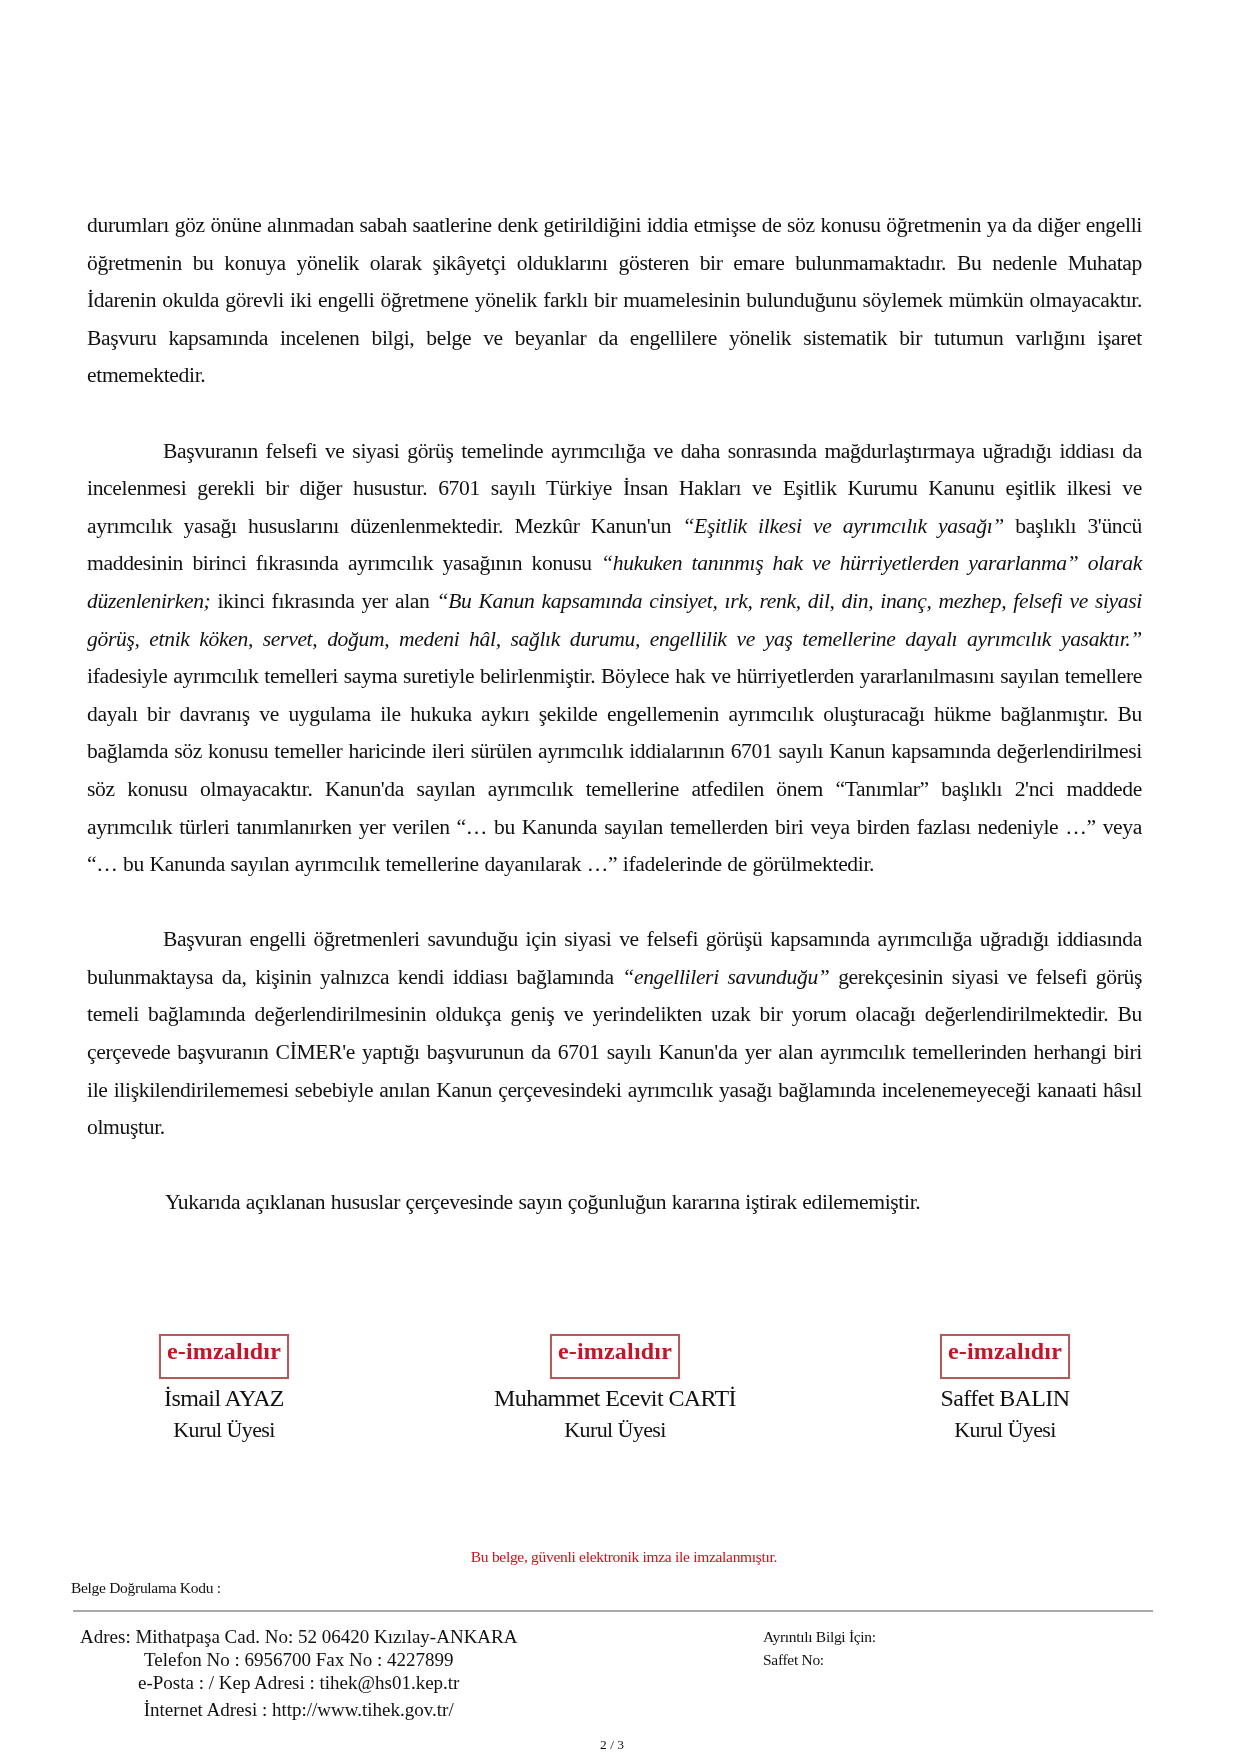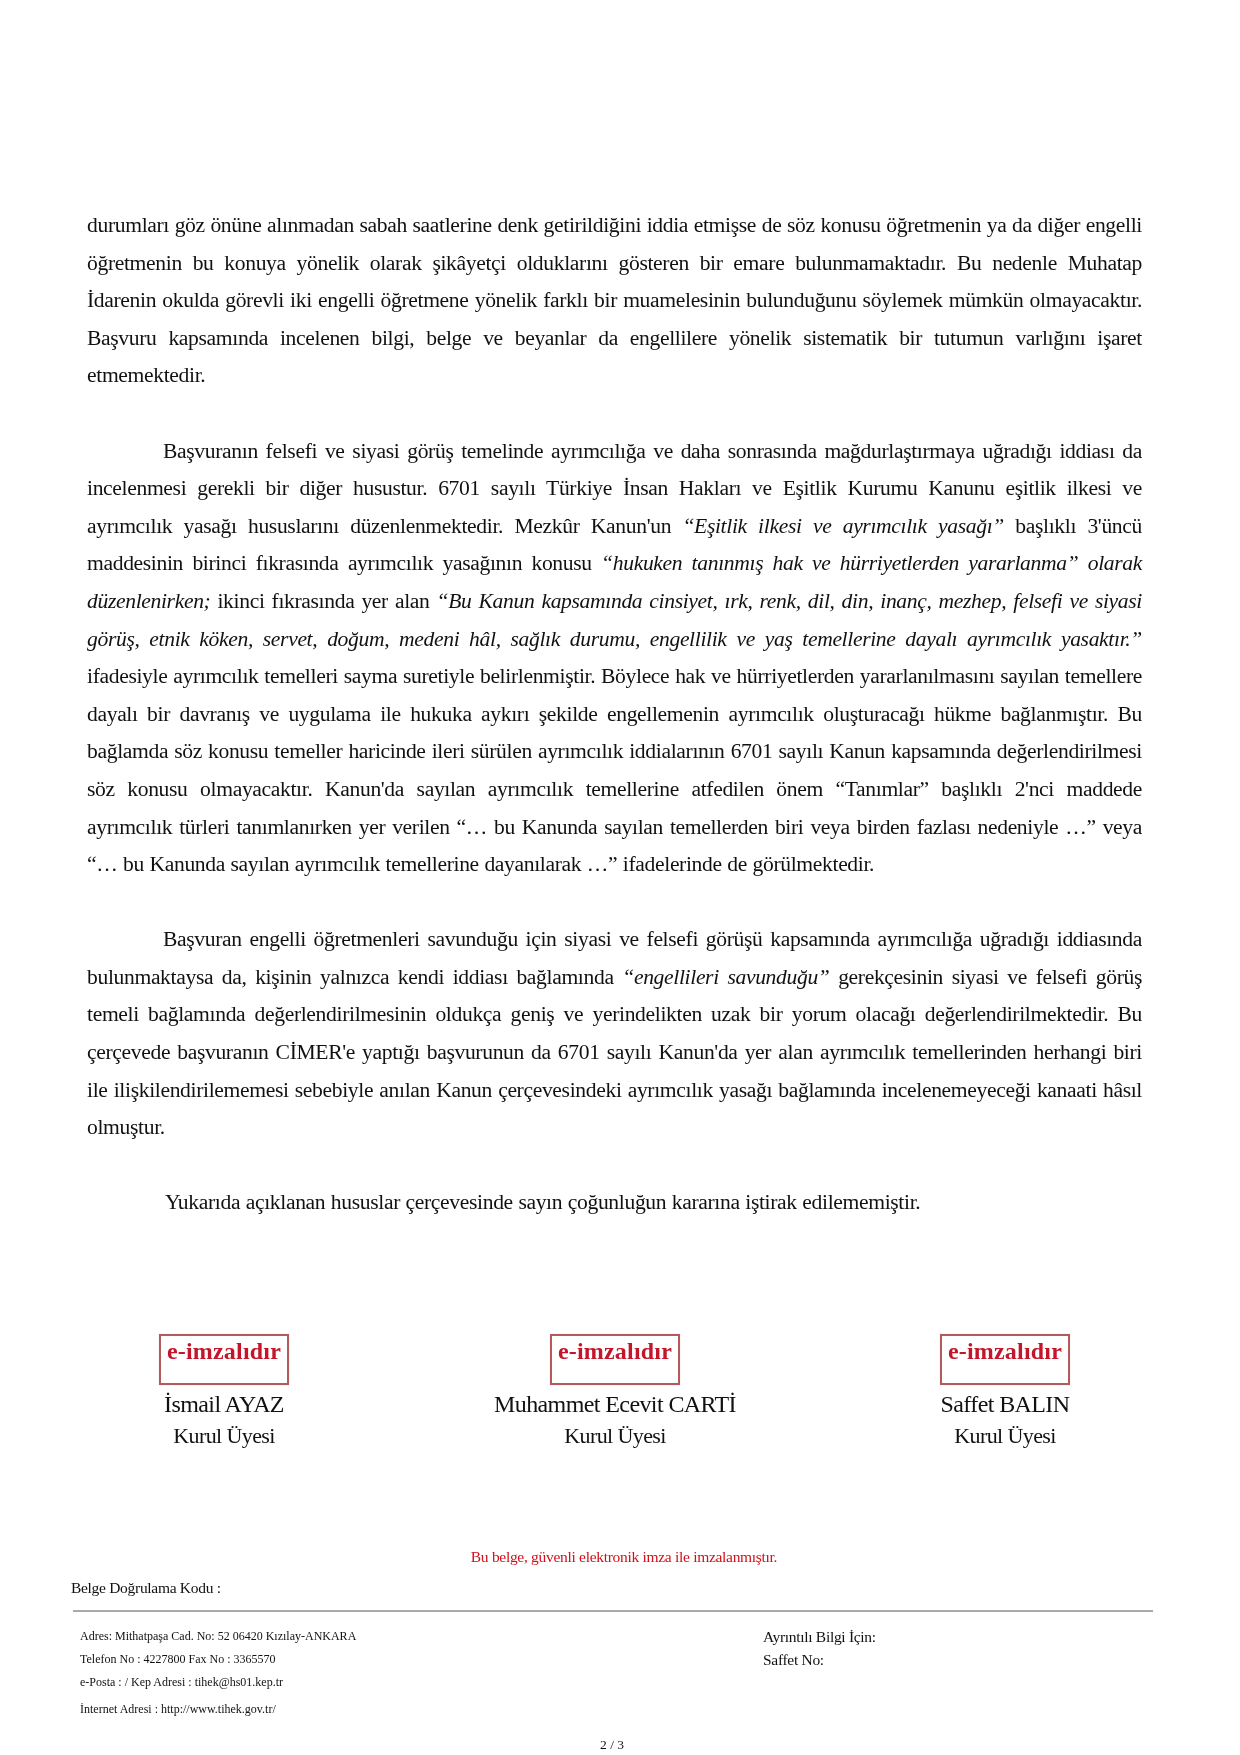--- a/index.html
+++ b/index.html
@@ -24,7 +24,7 @@
     .sig.s2 { left: 455px; }
     .sig.s3 { left: 845px; }
     .stamp {
-      display: inline-block; border: 2px solid #b45a5a; padding: 1px 6px 18px 6px;
+      display: inline-block; border: 2px solid #b45a5a; padding: 1px 6px 12px 6px;
       color: #c4162a; font-weight: bold; font-size: 24px; line-height: 28px;
       letter-spacing: 0.2px; background: #fff; box-shadow: 0 0 1px #e9c0c0;
     }

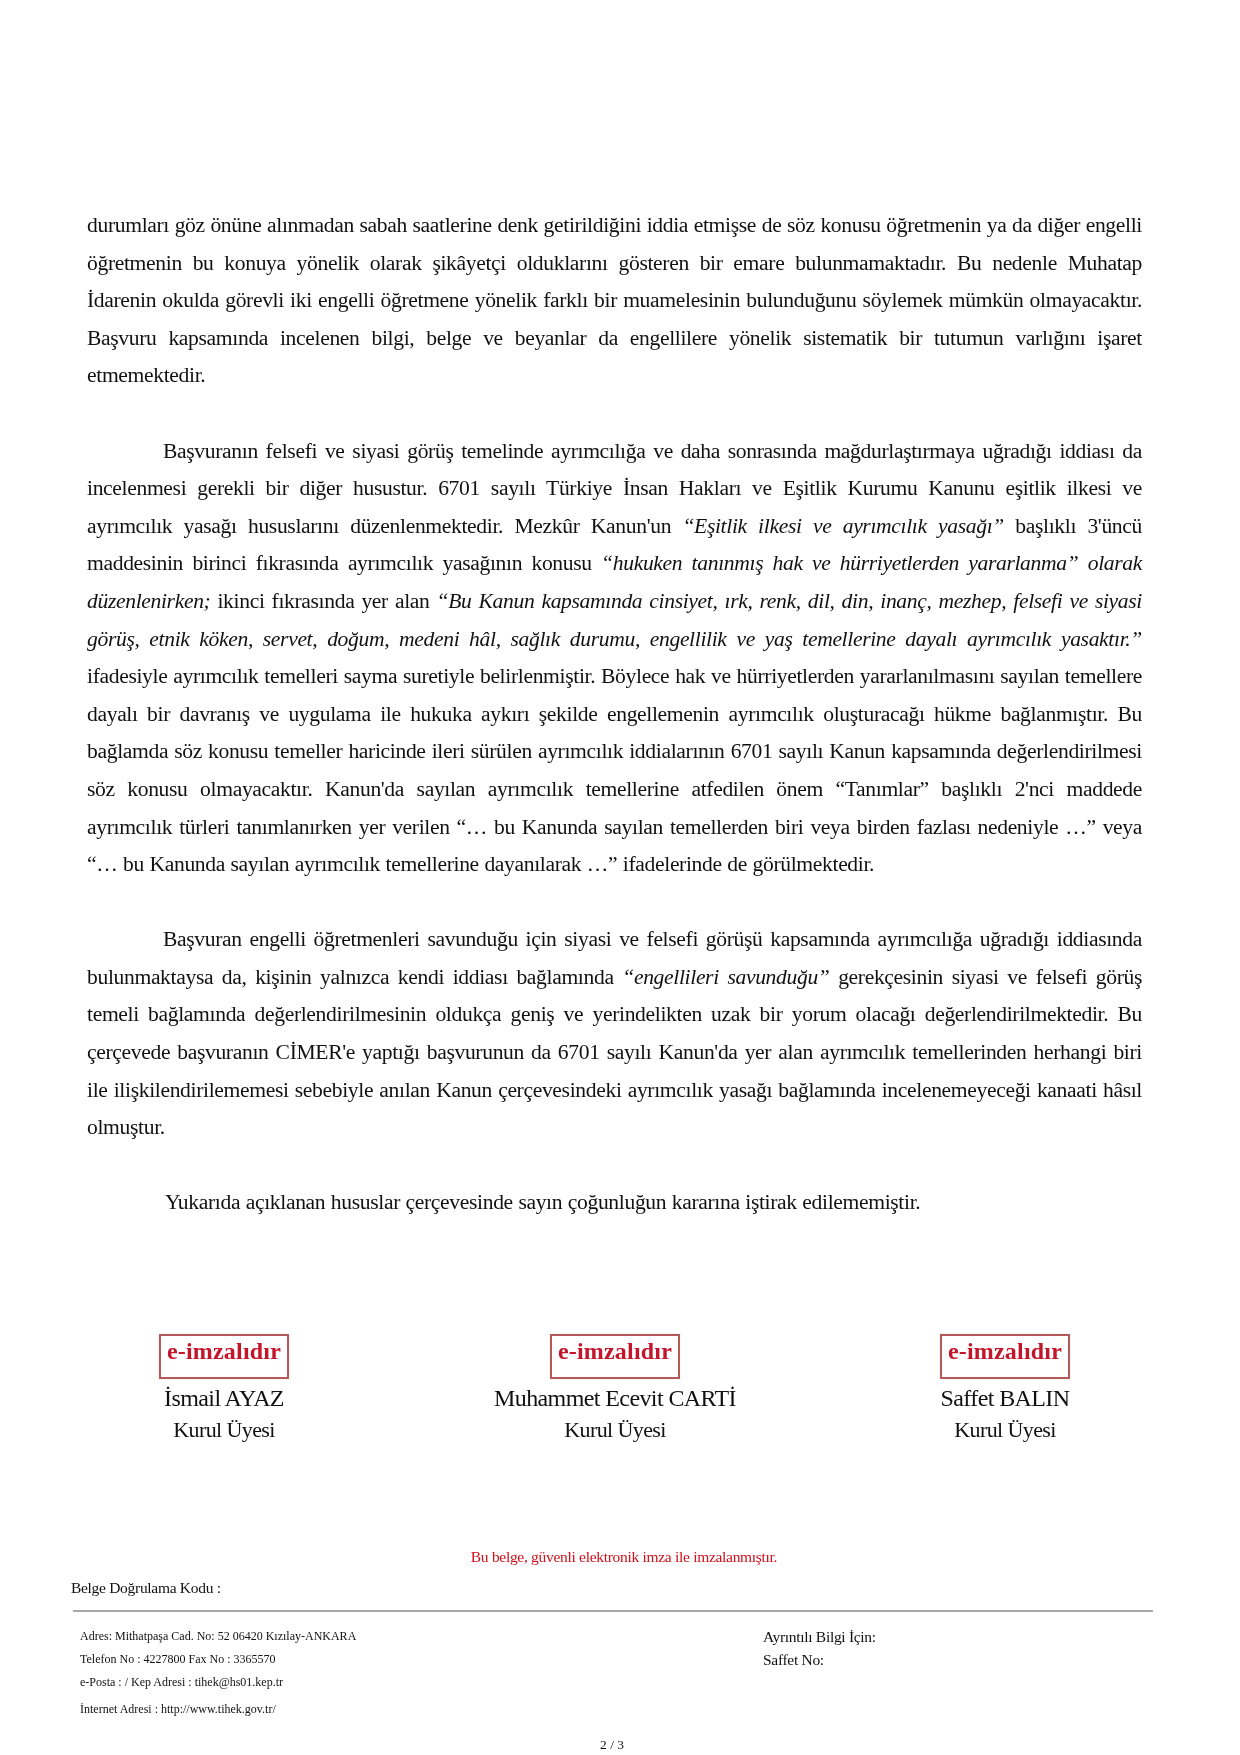--- a/index.html
+++ b/index.html
@@ -36,7 +36,7 @@
     }
     .verify { position: absolute; top: 1575px; left: 71px; font-size: 15.5px; letter-spacing: -0.3px; }
     .rule { position: absolute; top: 1606px; left: 73px; width: 1080px; height: 0; border-top: 2px solid #a9a9a9; }
-    .addr { position: absolute; top: 1621px; left: 80px; font-size: 12px; line-height: 23px; }
+    .addr { position: absolute; top: 1621px; left: 80px; font-size: 19px; line-height: 23px; text-align: center; }
     .addr .internet { margin-top: 4px; }
     .info { position: absolute; top: 1621px; left: 763px; font-size: 15.5px; line-height: 23px; letter-spacing: -0.3px; }
     .page-num { position: absolute; top: 1733px; left: 600px; font-size: 13.5px; }

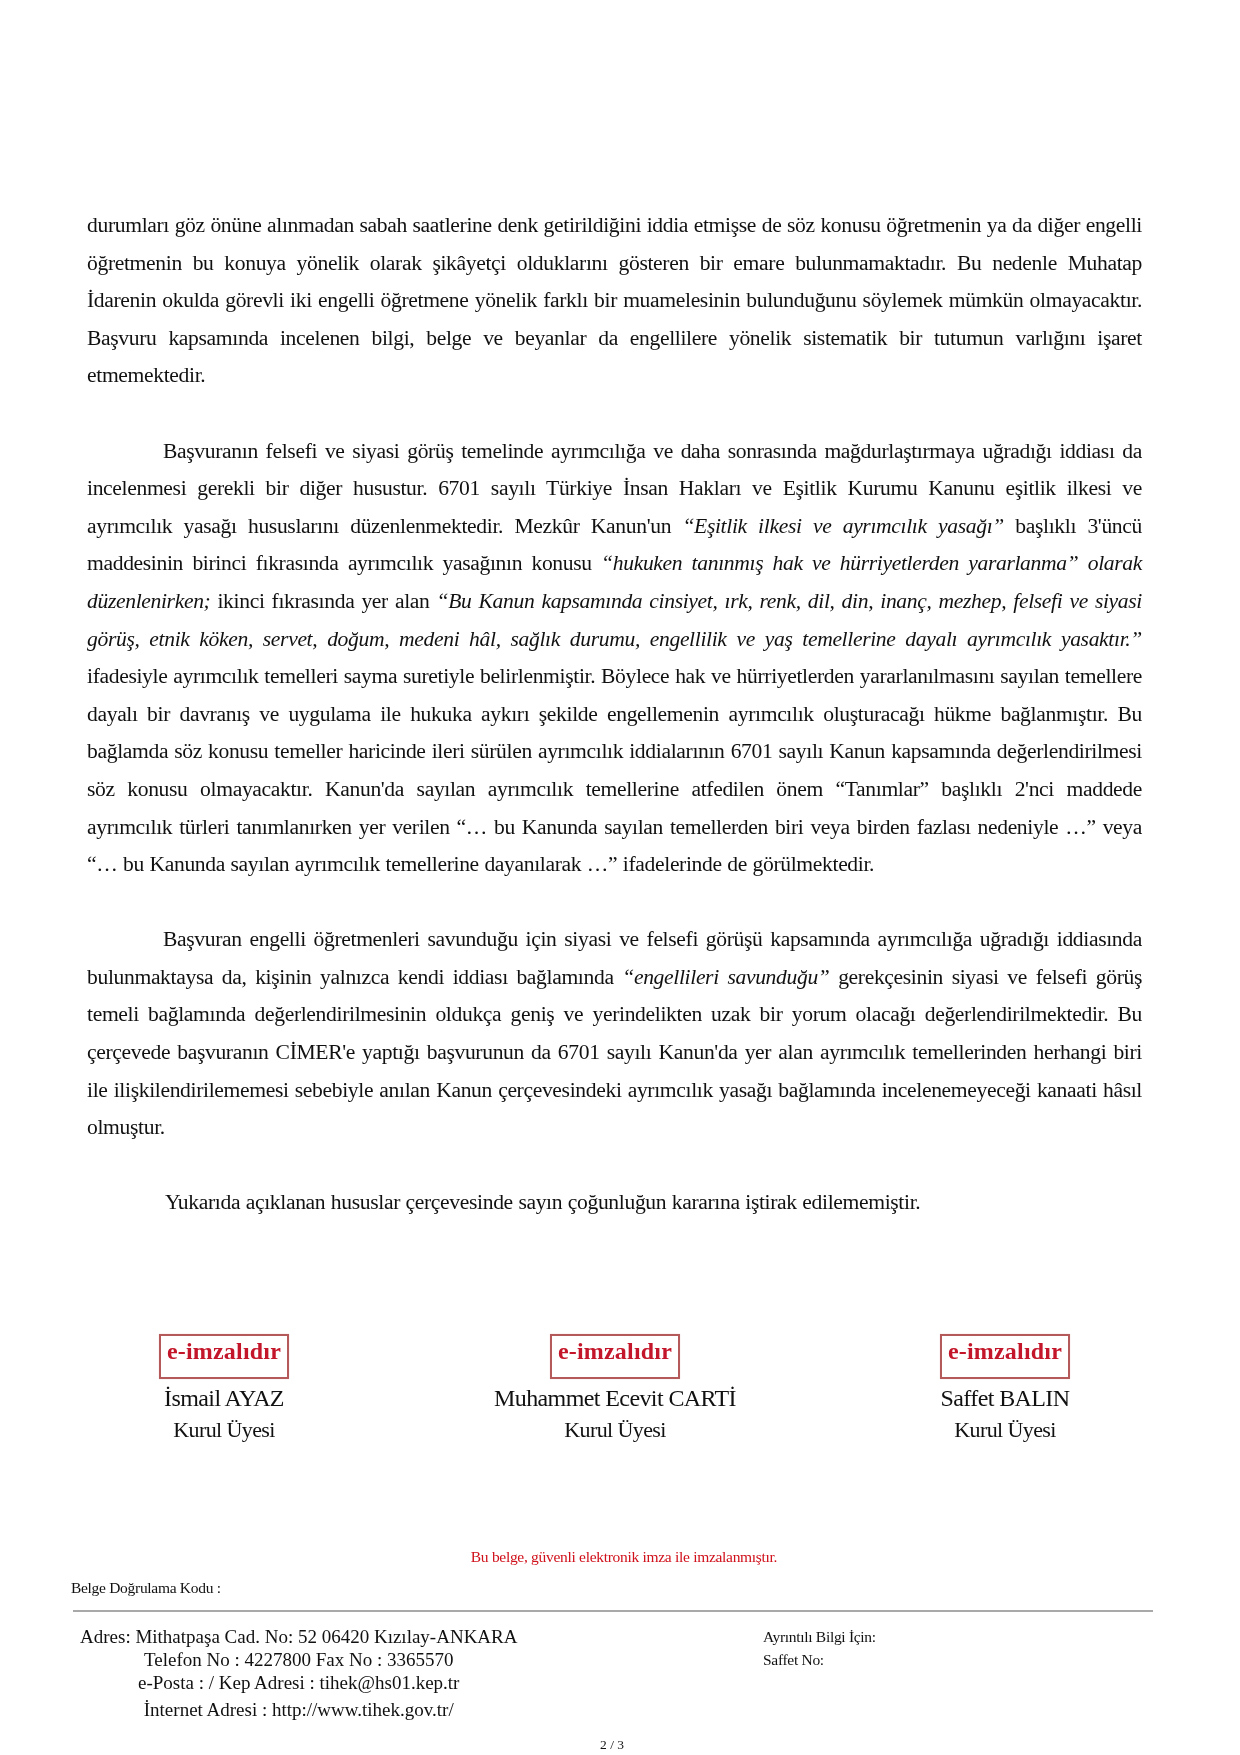--- a/index.html
+++ b/index.html
@@ -82,7 +82,7 @@
 
   <div class="addr">
     <div>Adres: Mithatpaşa Cad. No: 52 06420 Kızılay-ANKARA</div>
-    <div>Telefon No : 4227800  Fax No : 3365570</div>
+    <div>Telefon No : 6956700  Fax No : 4227899</div>
     <div>e-Posta : / Kep Adresi : tihek@hs01.kep.tr</div>
     <div class="internet">İnternet Adresi : http://www.tihek.gov.tr/</div>
   </div>

